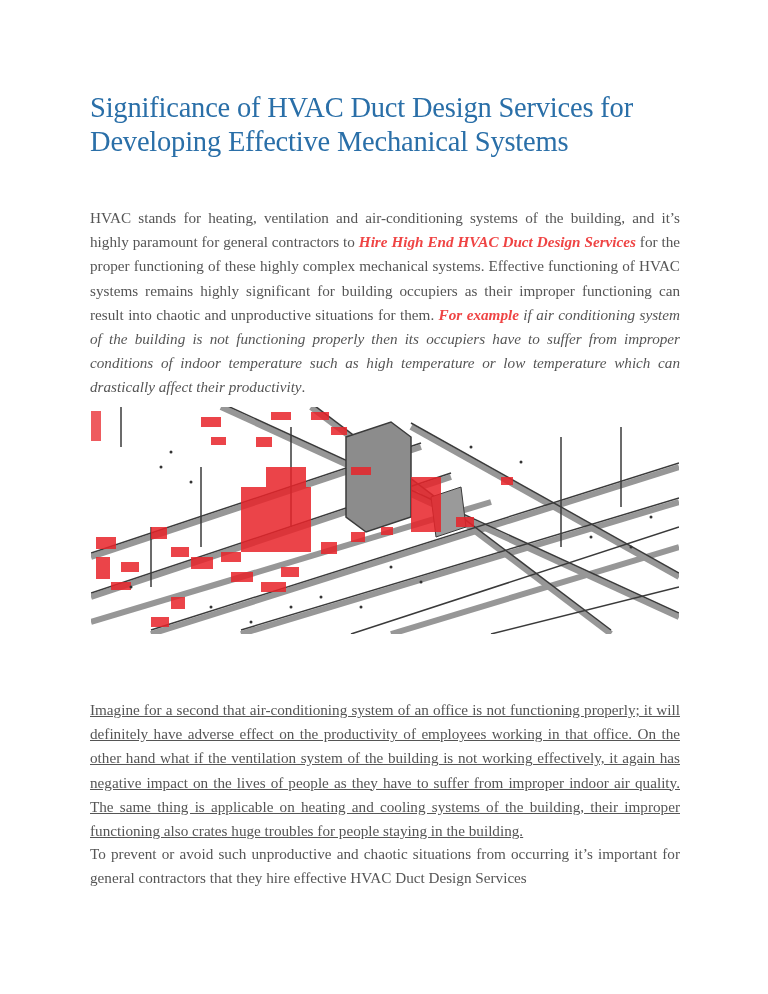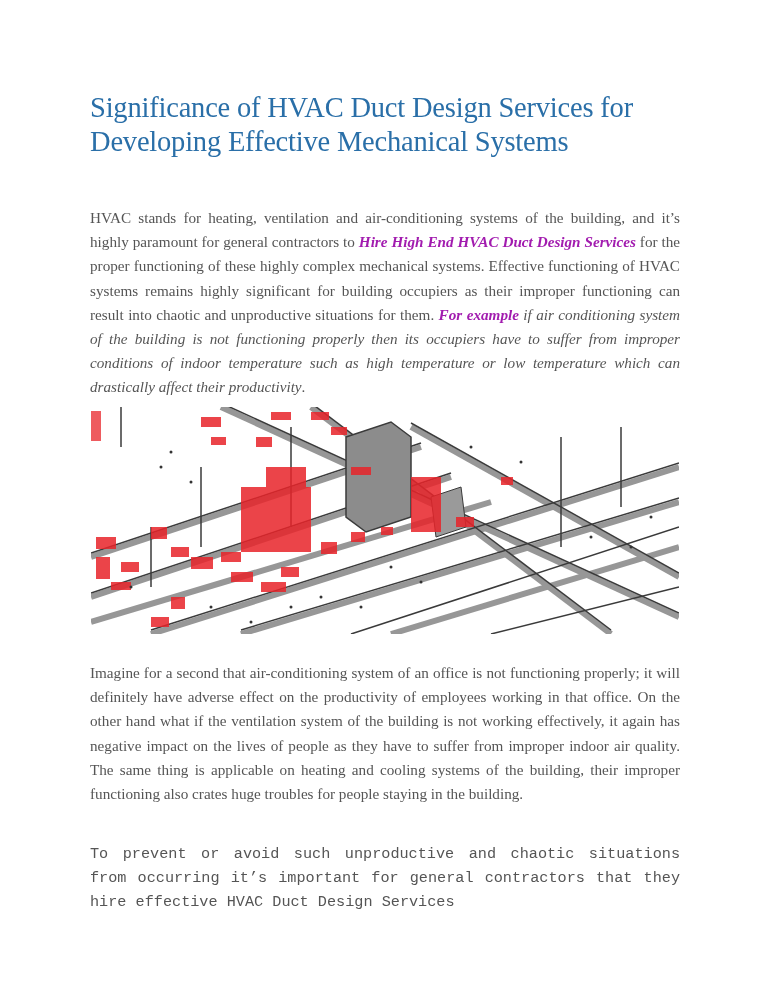--- a/index.html
+++ b/index.html
@@ -45,7 +45,7 @@
     .p1 { top: 206px; }
     .p2 { top: 661px; }
     .p3 { top: 842px; font-family: Liberation Mono, monospace; }
-    .para b.em { font-weight: bold; font-style: italic; color: #a21caf; }
+    .para b.em { font-weight: bold; font-style: italic; color: #ef4444; }
     .para i { }
     .figure {
       position: absolute;

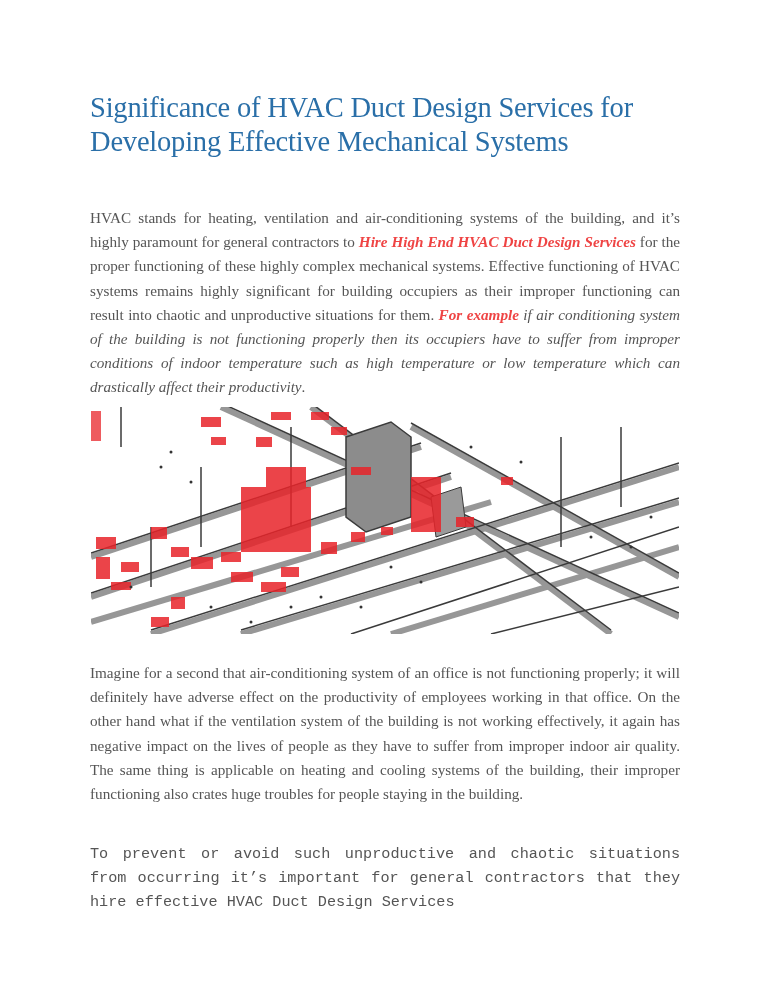--- a/index.html
+++ b/index.html
@@ -43,7 +43,7 @@
       text-align: justify;
     }
     .p1 { top: 206px; }
-    .p2 { top: 661px; }
+    .p2 { top: 698px; text-decoration: underline; }
     .p3 { top: 842px; font-family: Liberation Mono, monospace; }
     .para b.em { font-weight: bold; font-style: italic; color: #ef4444; }
     .para i { }

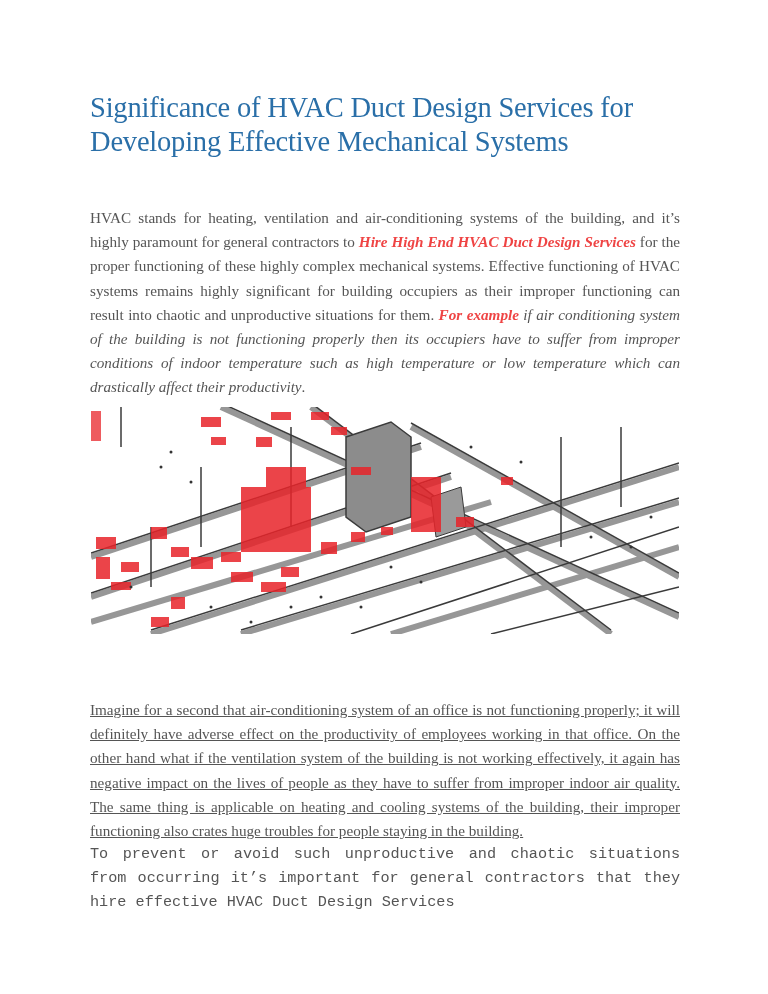--- a/index.html
+++ b/index.html
@@ -44,7 +44,7 @@
     }
     .p1 { top: 206px; }
     .p2 { top: 698px; text-decoration: underline; }
-    .p3 { top: 842px; font-family: Liberation Mono, monospace; }
+    .p3 { top: 842px; }
     .para b.em { font-weight: bold; font-style: italic; color: #ef4444; }
     .para i { }
     .figure {

